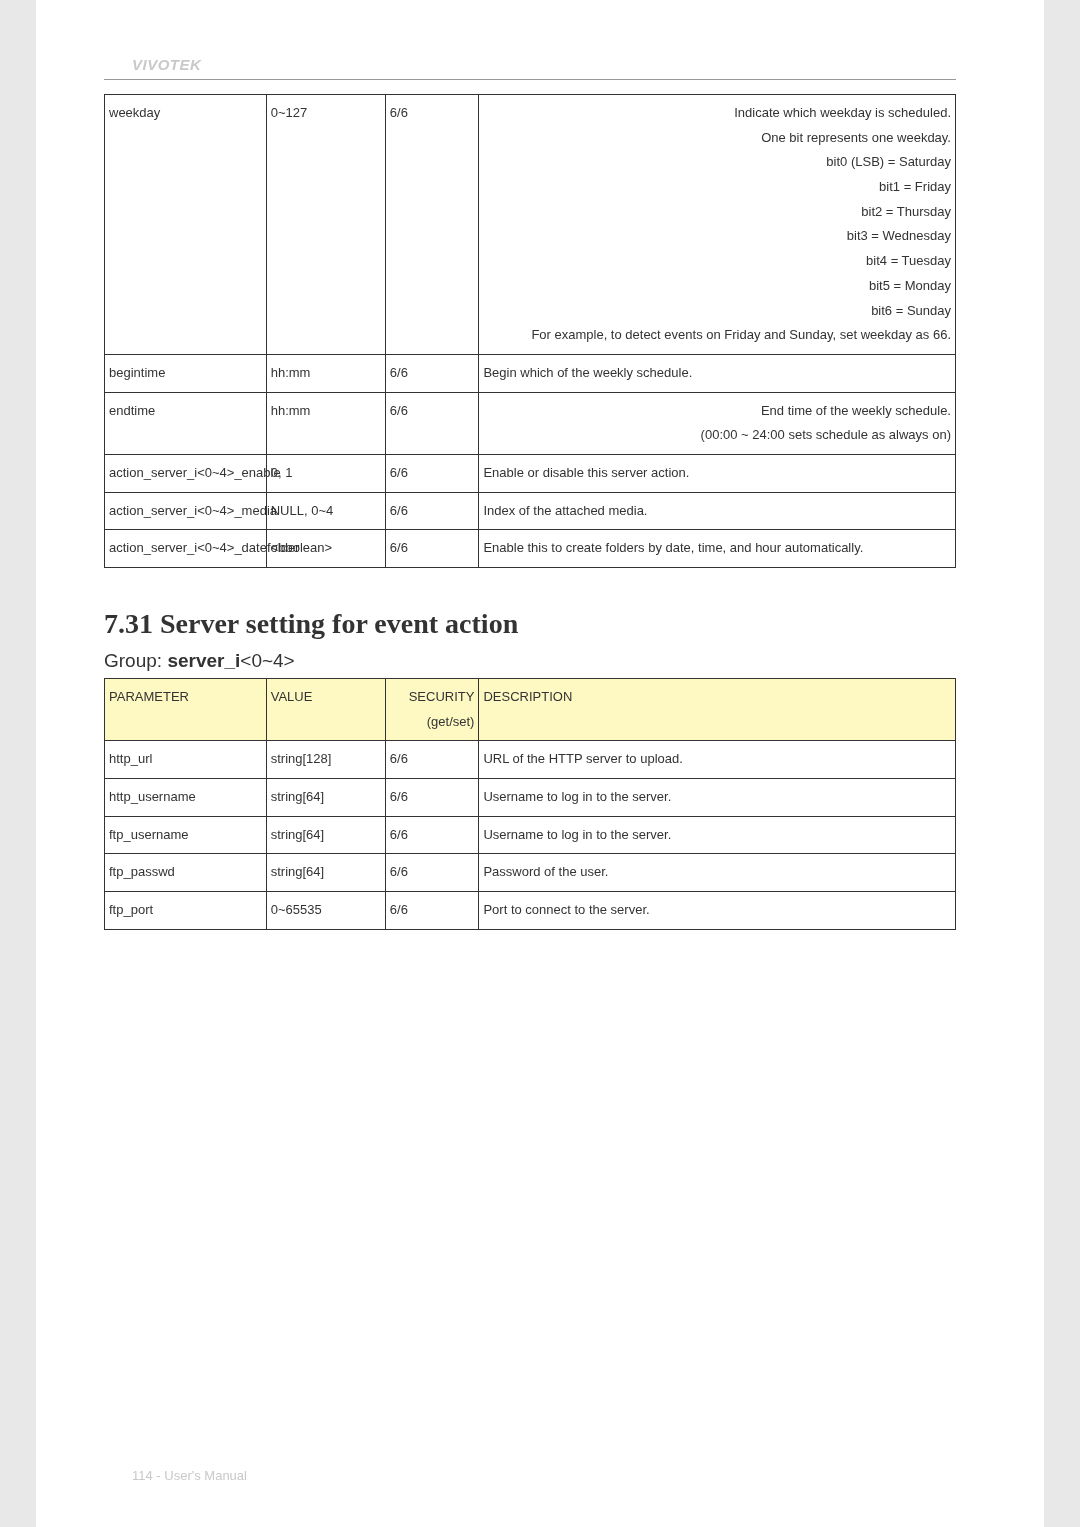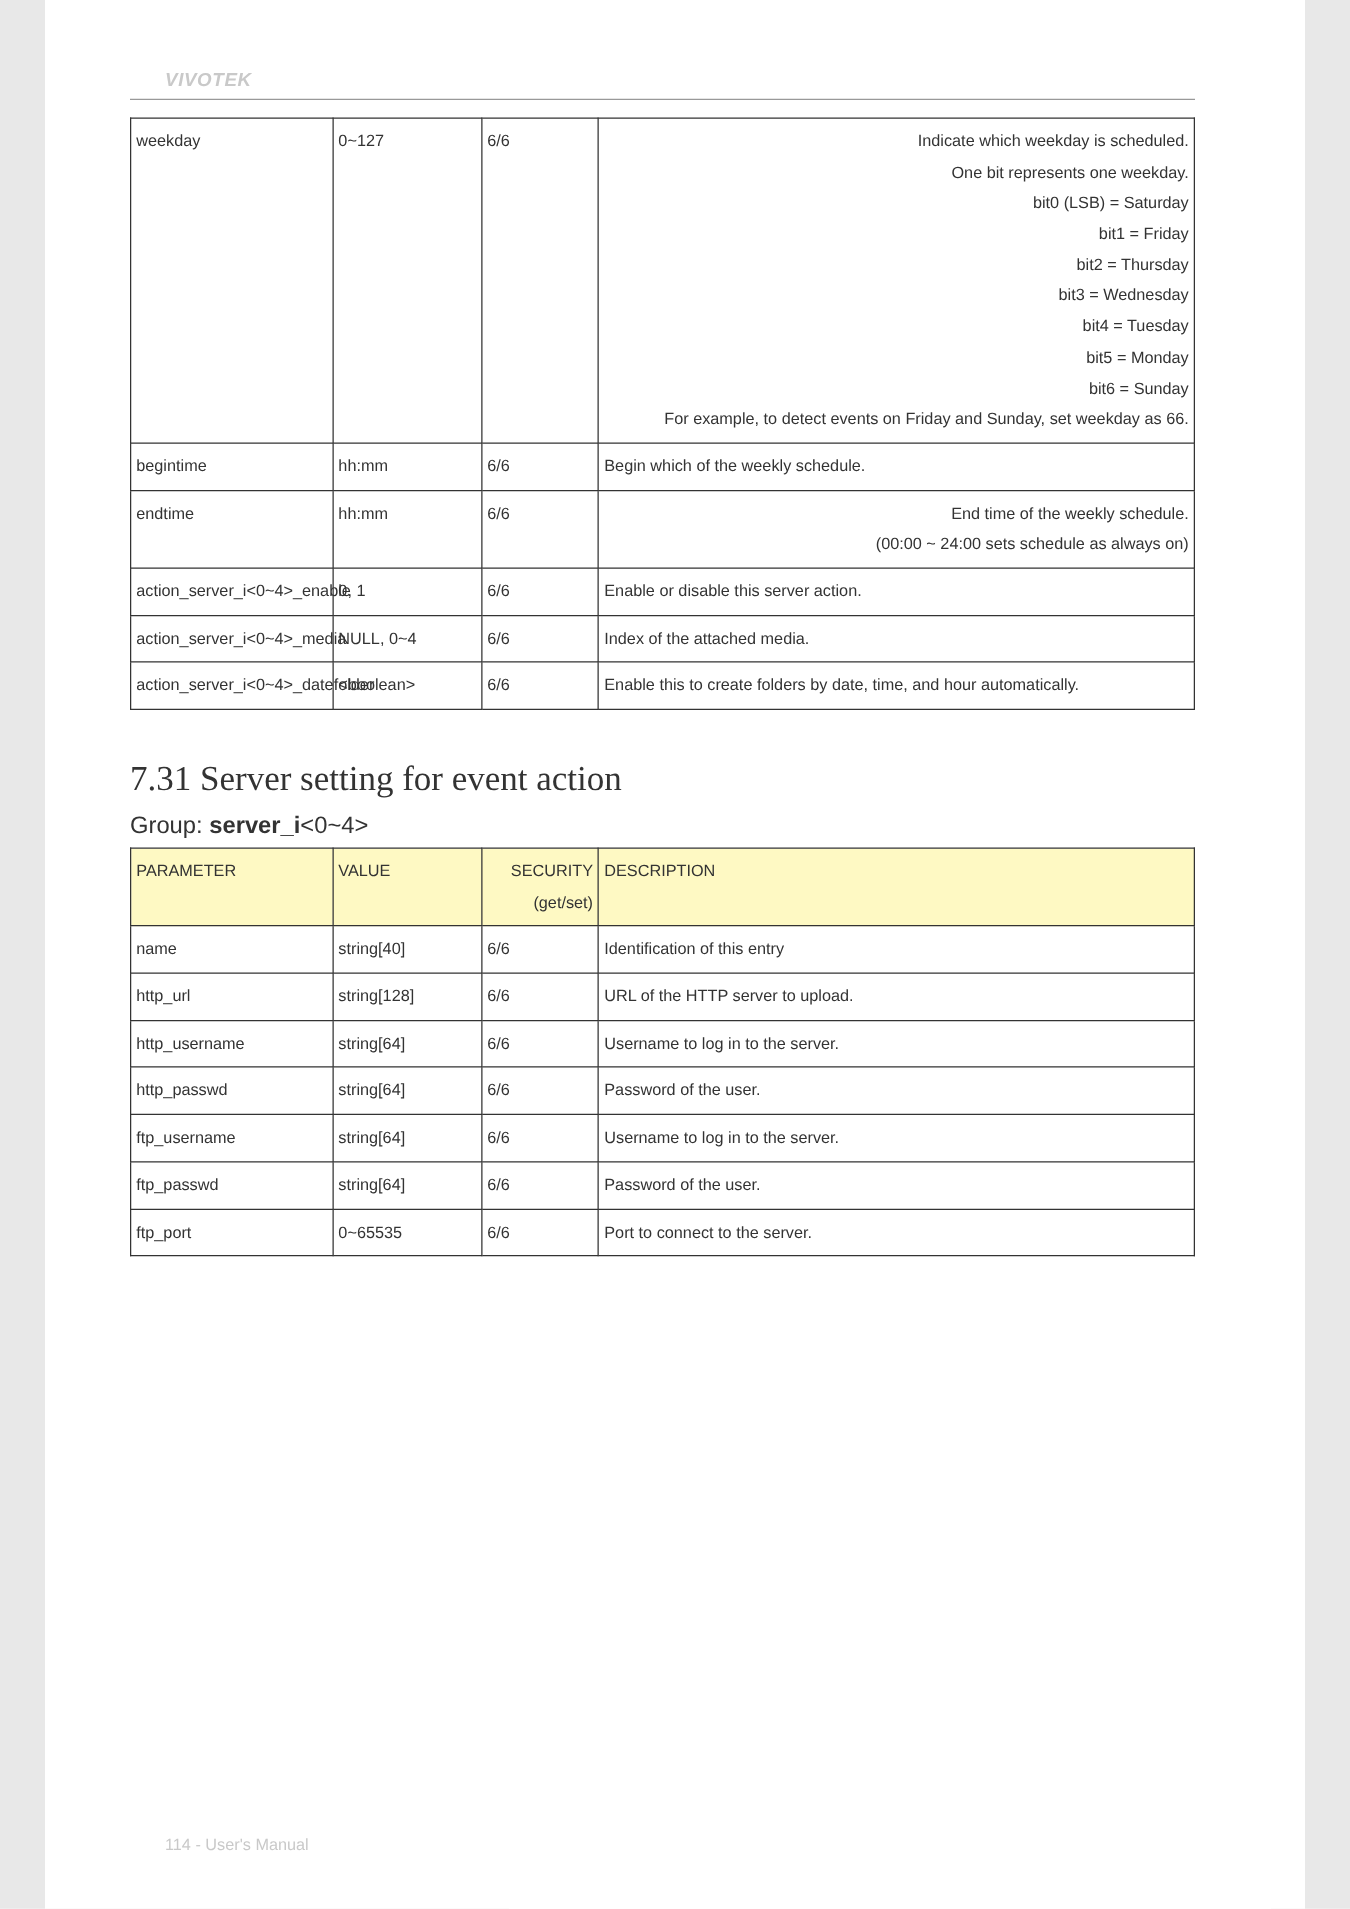--- a/index.html
+++ b/index.html
@@ -58,7 +58,7 @@
   .section-heading {
     font-family: "Times New Roman", Times, serif;
     font-size: 28px;
-    font-weight: normal;
+    font-weight: bold;
     margin-top: 40px;
     margin-bottom: 10px;
   }

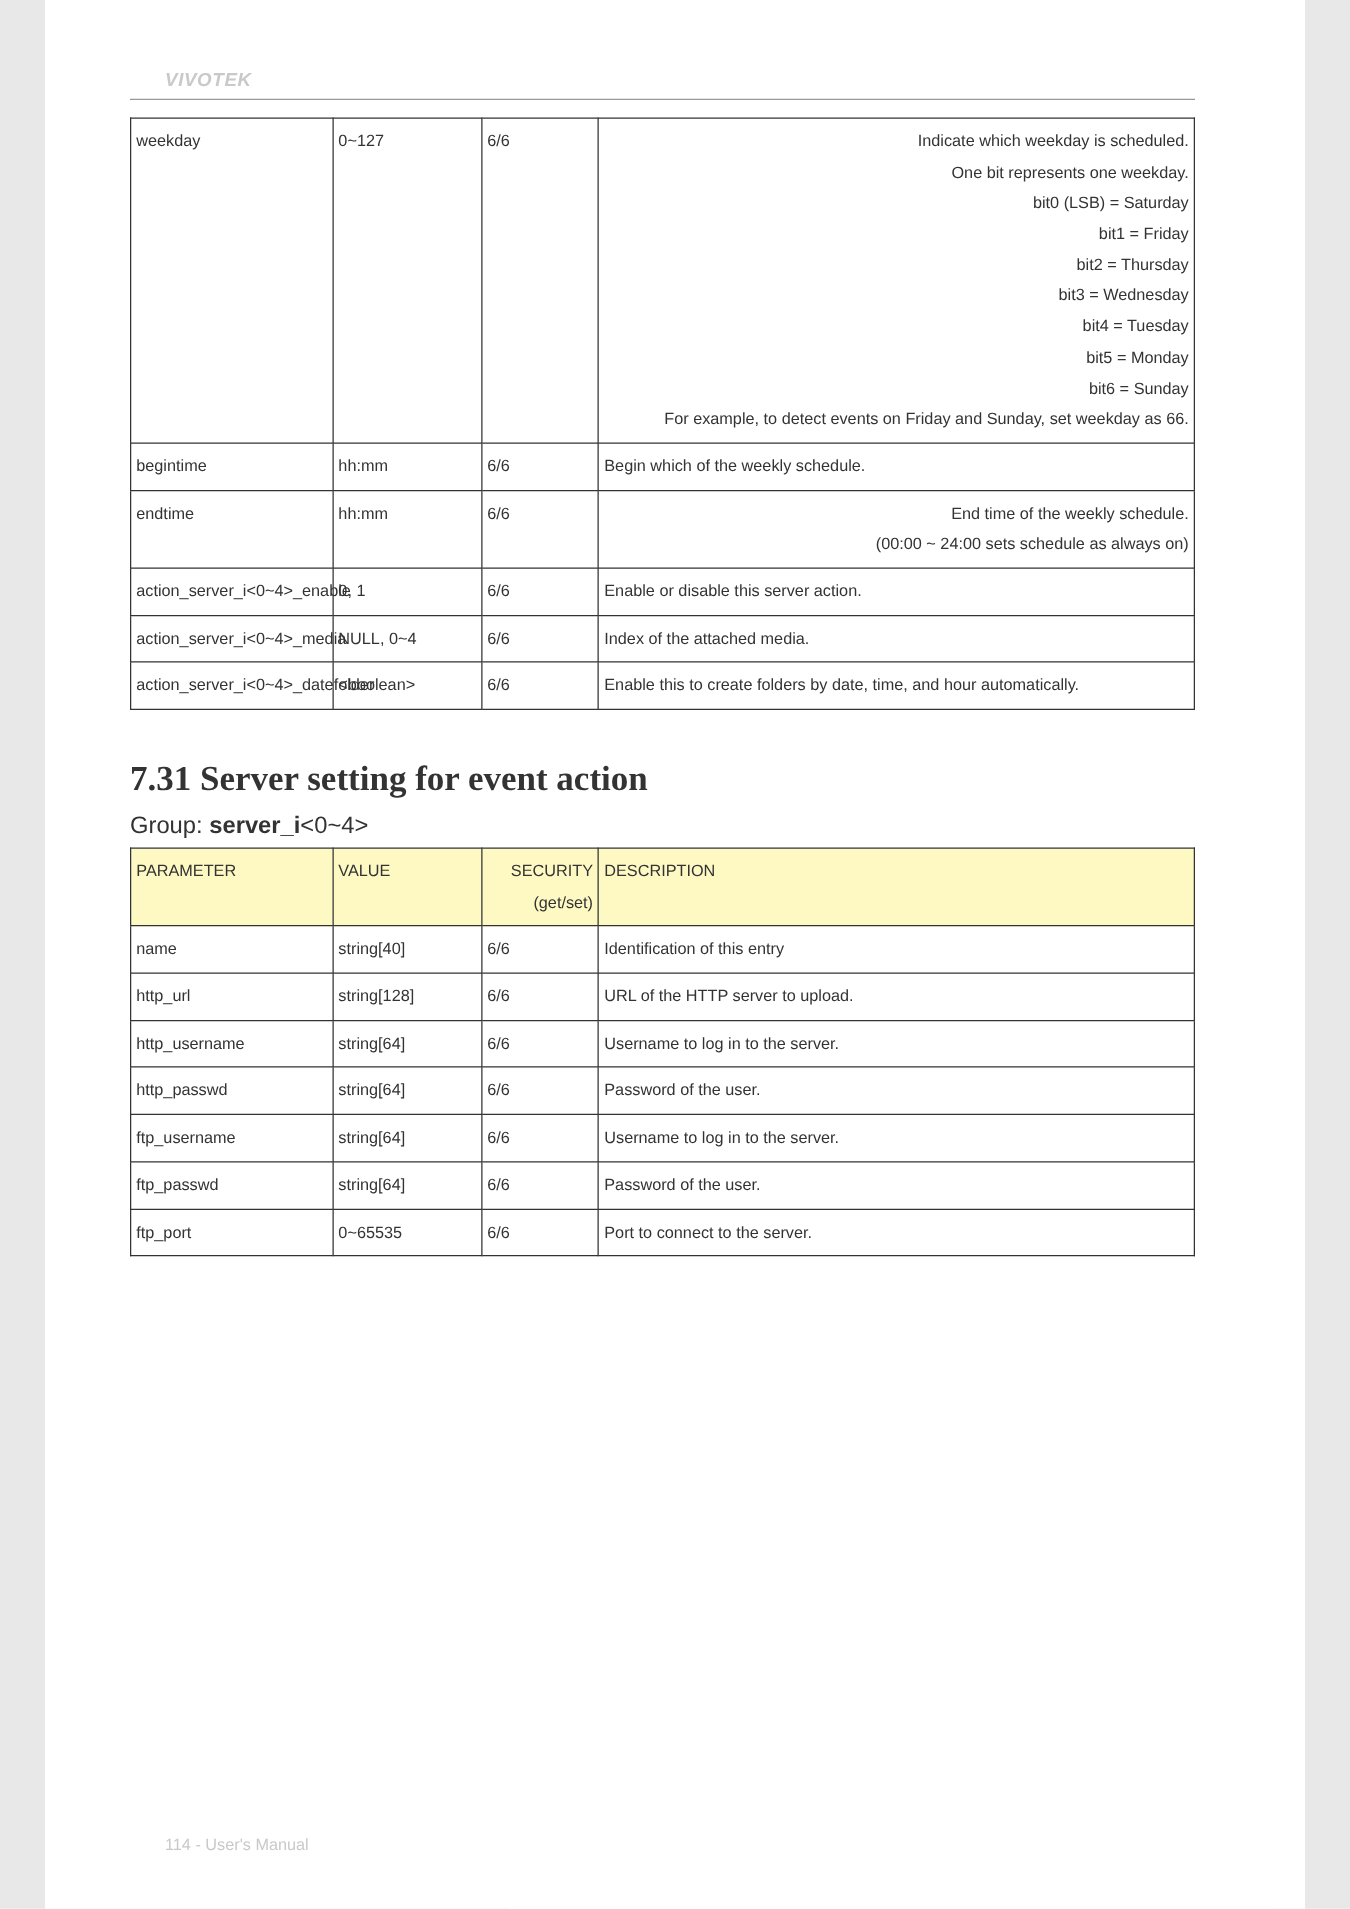--- a/index.html
+++ b/index.html
@@ -165,12 +165,6 @@
     </thead>
     <tbody>
       <tr>
-        <td>name</td>
-        <td>string[40]</td>
-        <td>6/6</td>
-        <td>Identification of this entry</td>
-      </tr>
-      <tr>
         <td>http_url</td>
         <td>string[128]</td>
         <td>6/6</td>

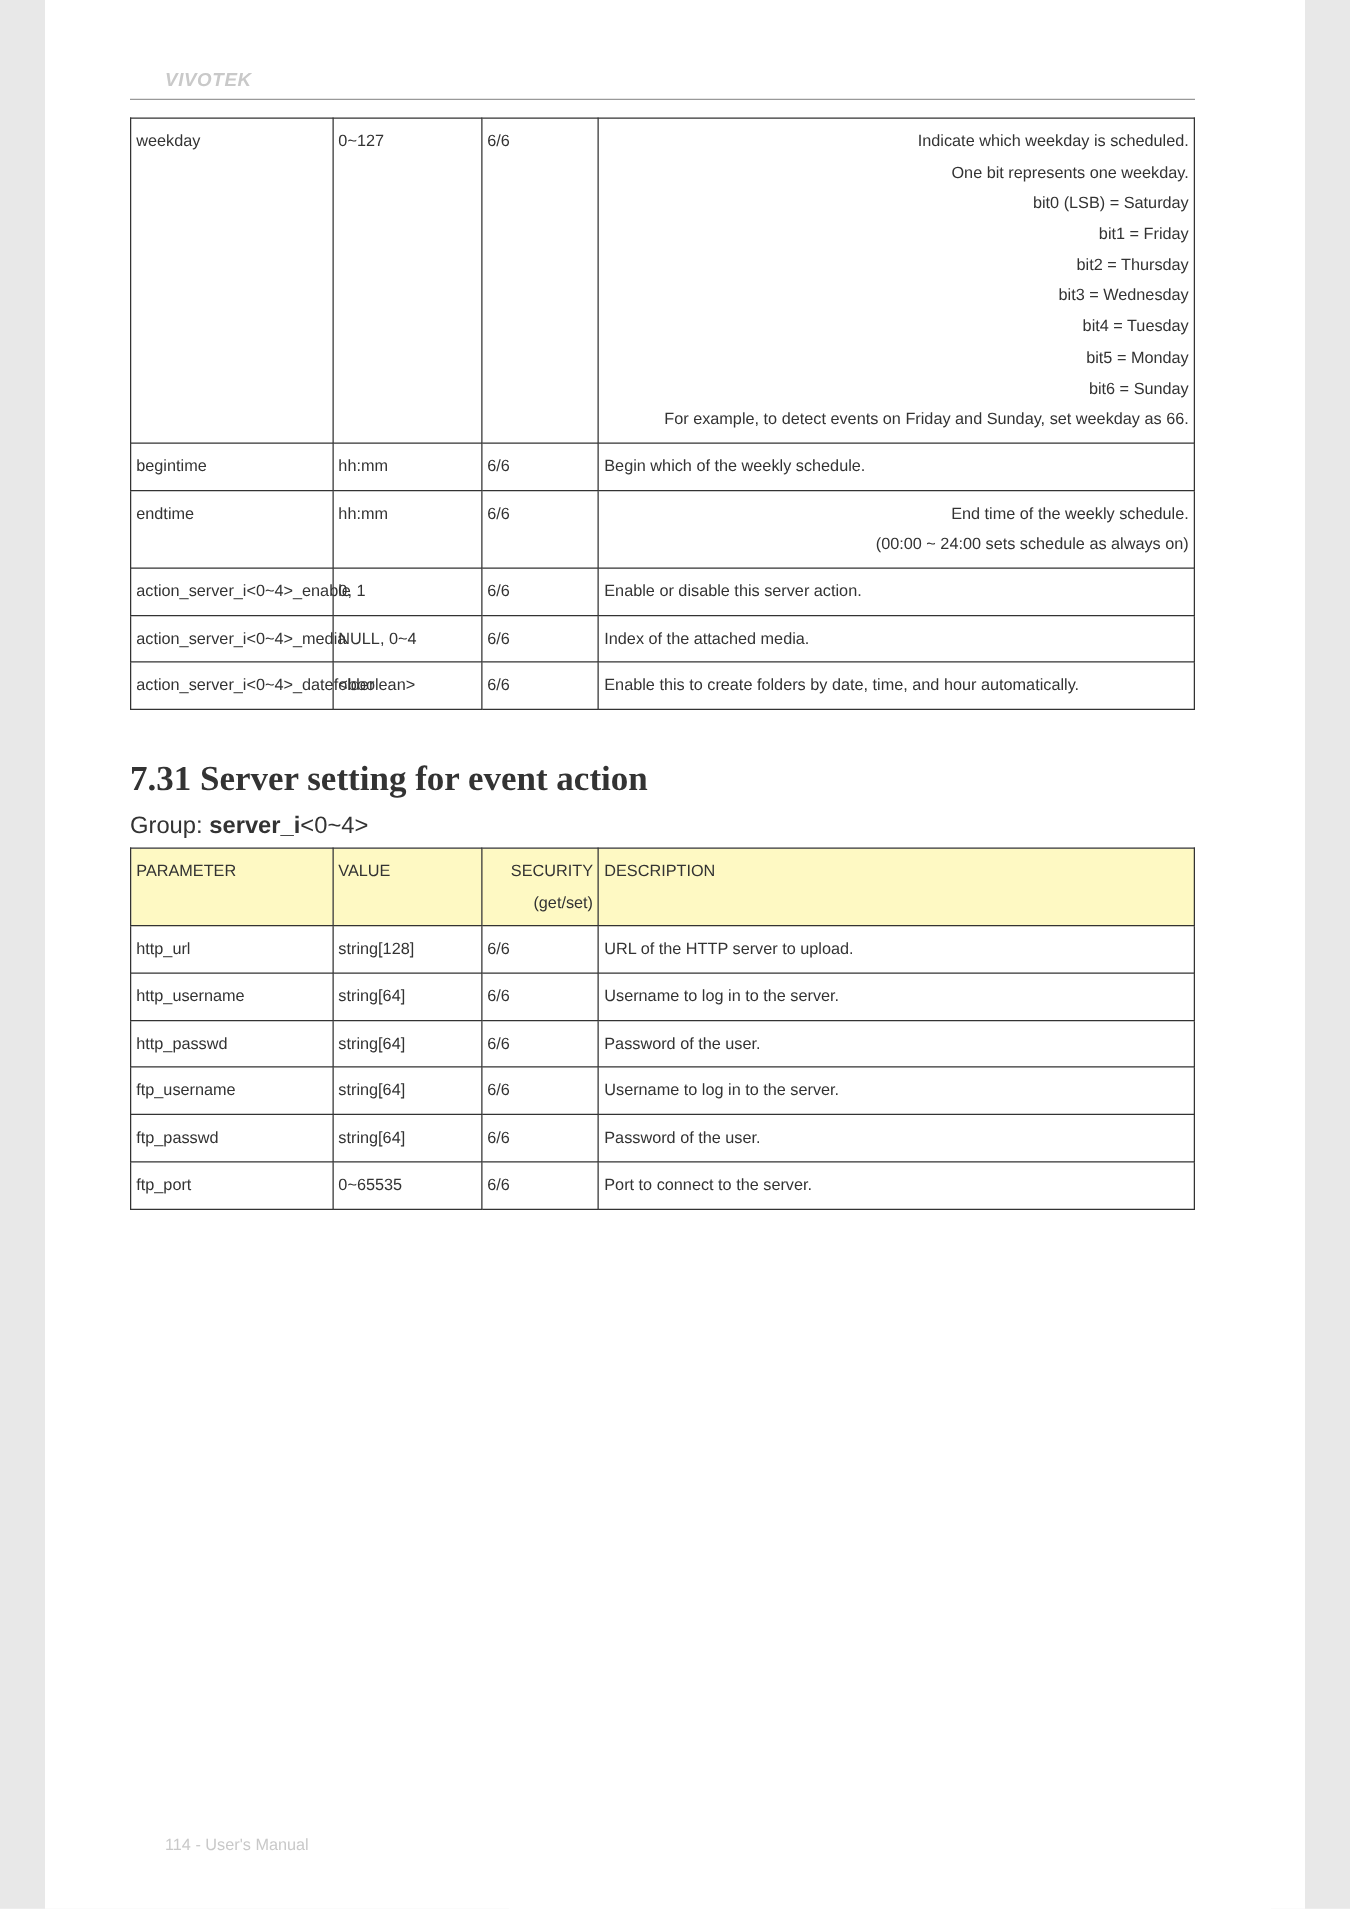--- a/index.html
+++ b/index.html
@@ -177,12 +177,6 @@
         <td>Username to log in to the server.</td>
       </tr>
       <tr>
-        <td>http_passwd</td>
-        <td>string[64]</td>
-        <td>6/6</td>
-        <td>Password of the user.</td>
-      </tr>
-      <tr>
         <td>ftp_username</td>
         <td>string[64]</td>
         <td>6/6</td>

